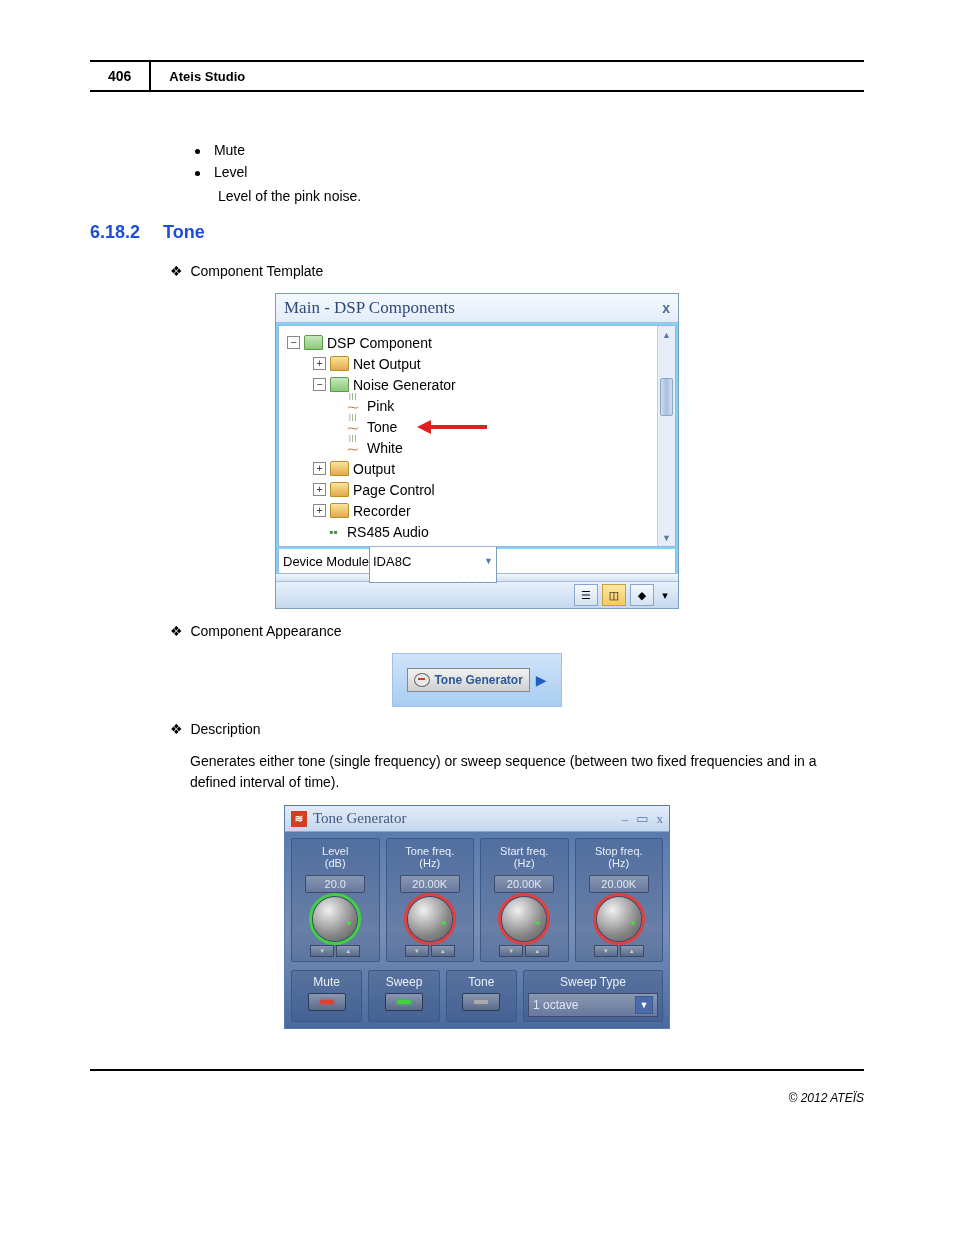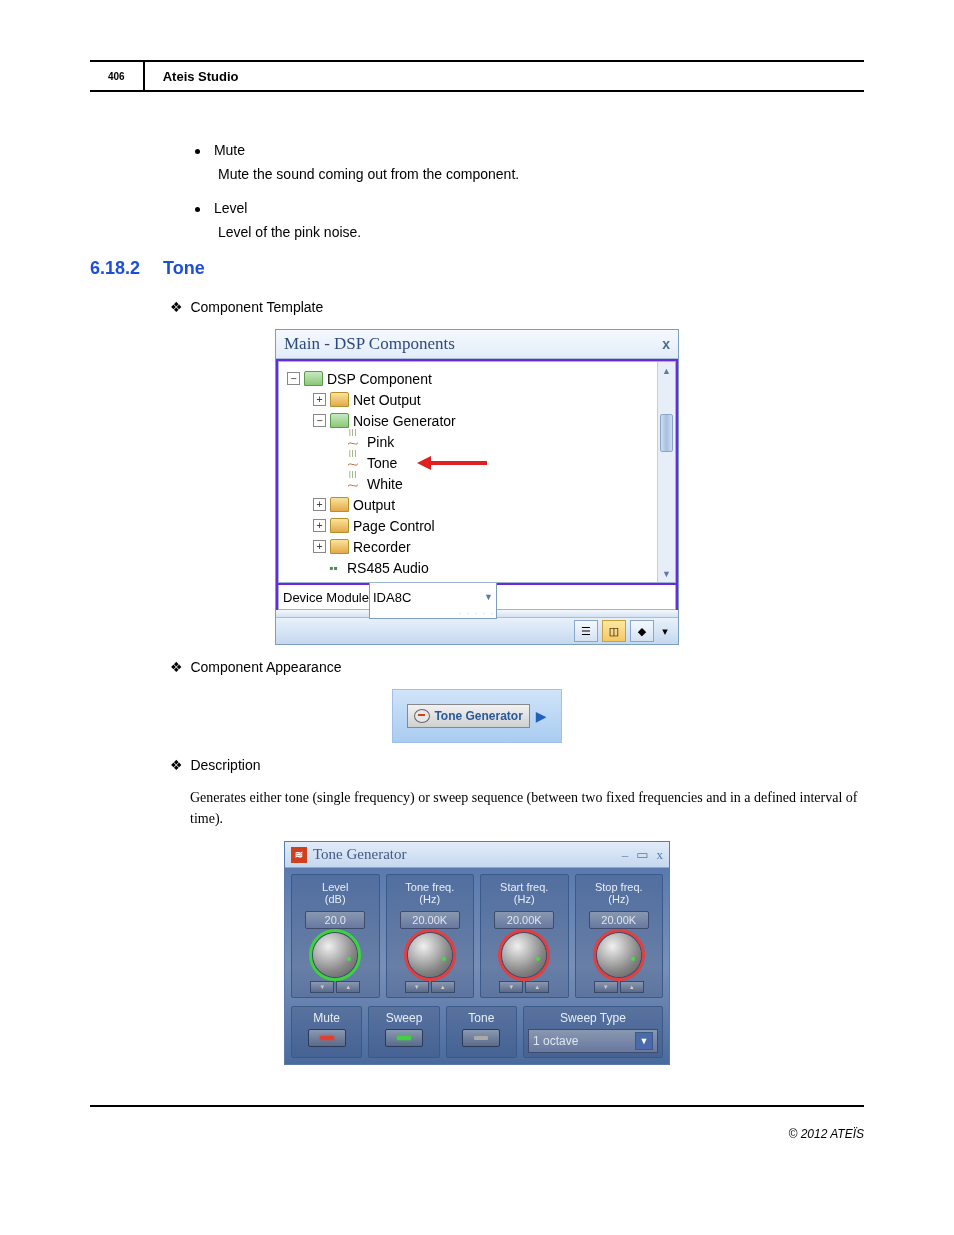--- a/index.html
+++ b/index.html
@@ -24,7 +24,7 @@
     border-right: 2px solid #000;
     padding: 0 18px;
     font-weight: bold;
-    font-size: 10px;
+    font-size: 14px;
     height: 100%;
     display: flex;
     align-items: center;

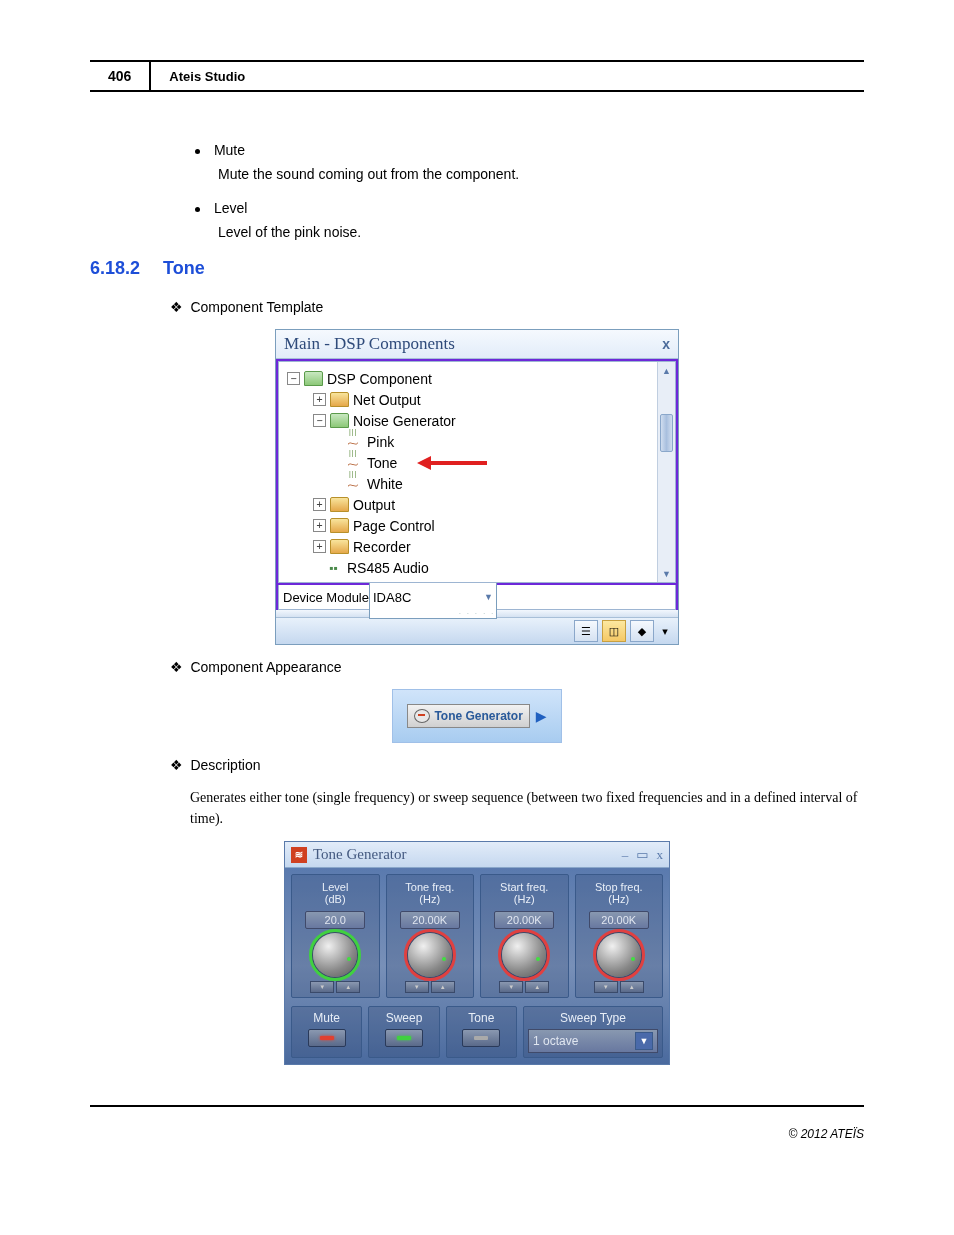--- a/index.html
+++ b/index.html
@@ -553,7 +553,6 @@
       <span class="bullet"></span>
       <span>Mute</span>
     </div>
-    <div class="bullet-desc">Mute the sound coming out from the component.</div>
 
     <div class="bullet-item">
       <span class="bullet"></span>

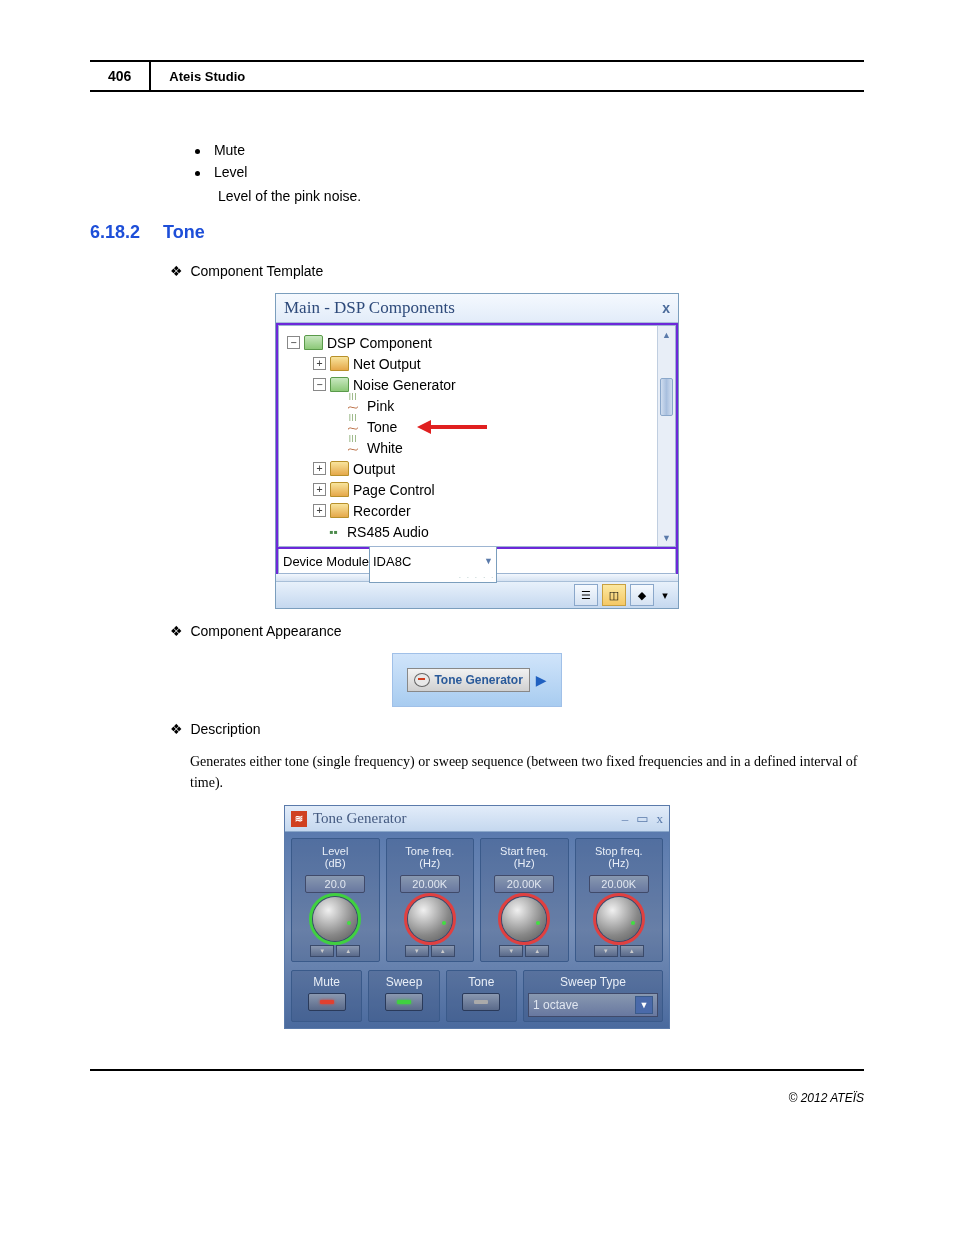--- a/index.html
+++ b/index.html
@@ -93,7 +93,7 @@
   .dsp-panel {
     width: 402px;
     border: 1px solid #7b9ebd;
-    background: #6d28d9;
+    background: #7dd3fc;
     font-family: "Times New Roman", serif;
   }
   .dsp-title {

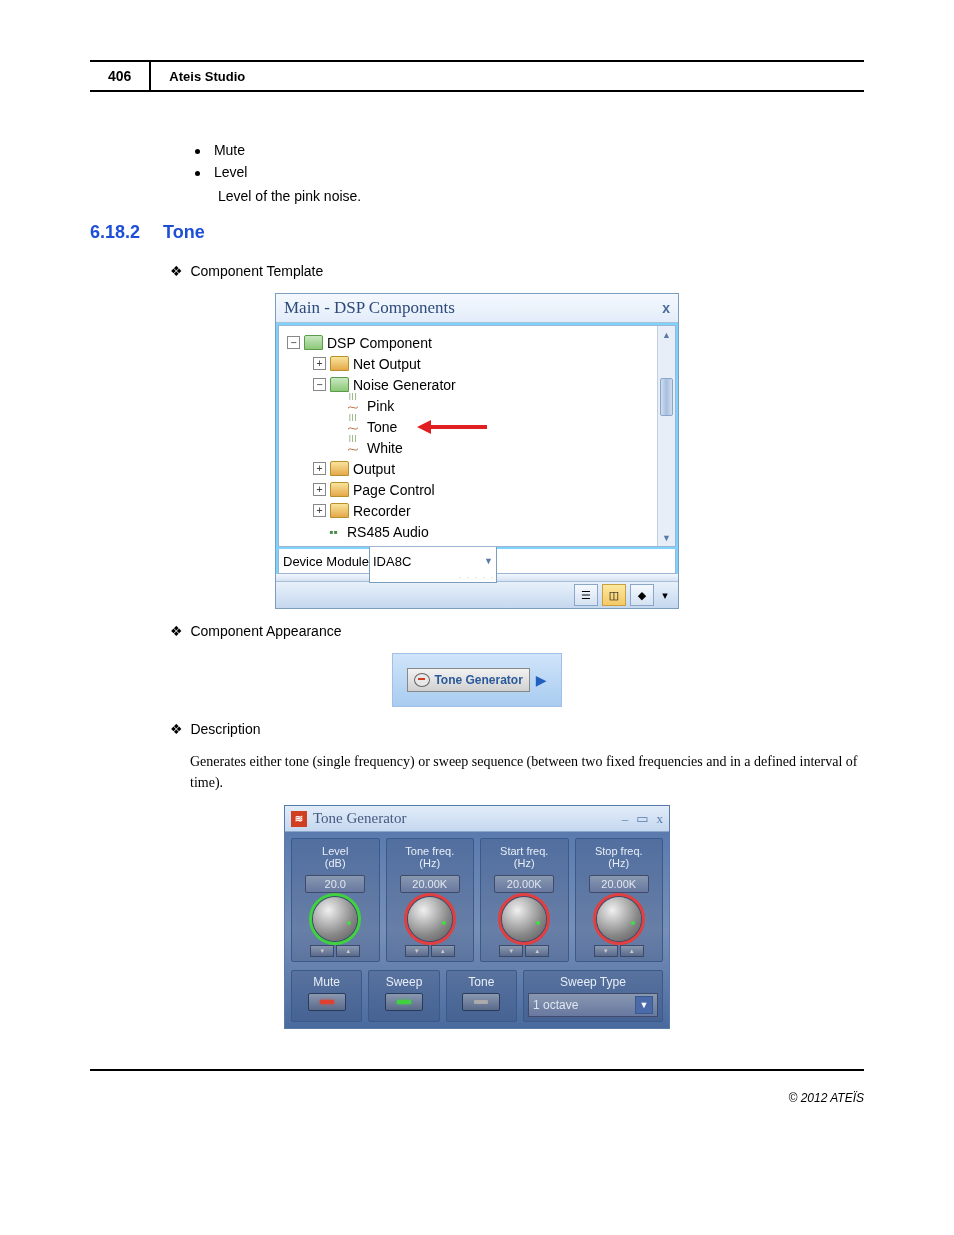--- a/index.html
+++ b/index.html
@@ -82,7 +82,6 @@
     margin-top: 12px;
     margin-bottom: 10px;
     line-height: 1.5;
-    font-family: Liberation Serif, serif;
   }
   .panel-wrap {
     display: flex;

